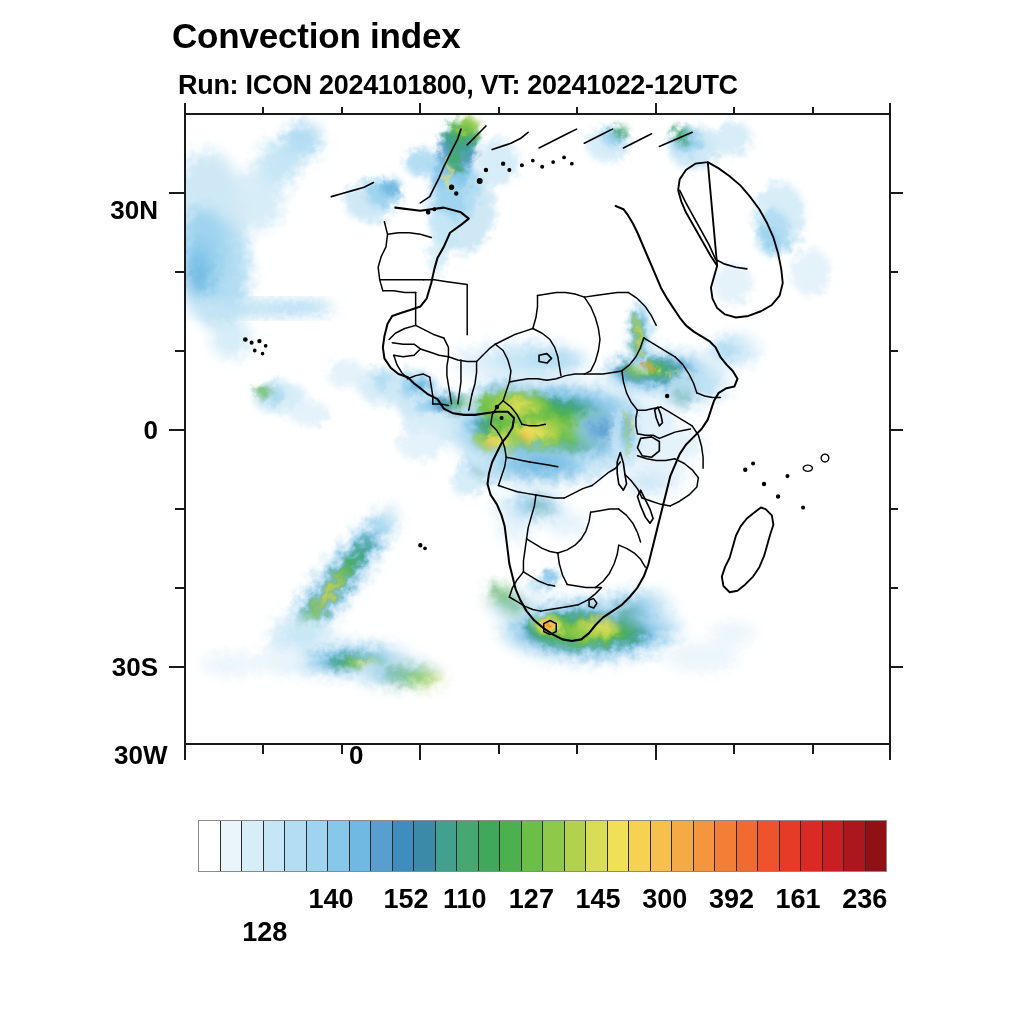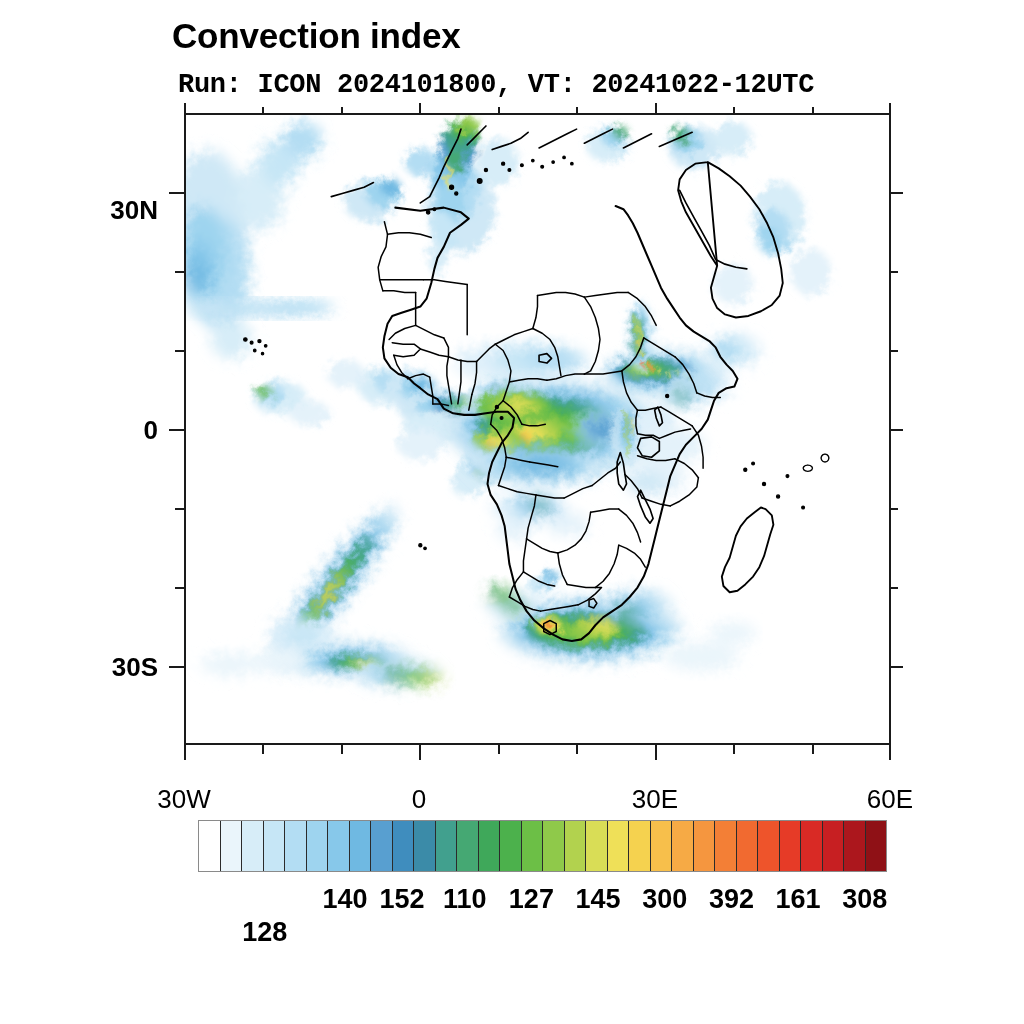--- a/index.html
+++ b/index.html
@@ -10,7 +10,7 @@
   .title{position:absolute;left:160px;top:16px;font-size:35px;font-weight:bold;
          letter-spacing:-0.2px;white-space:nowrap;margin-left:12px;}
   .subtitle{position:absolute;left:178px;top:70px;font-size:27px;font-weight:bold;
-            letter-spacing:-0.3px;white-space:nowrap;font-family:Liberation Mono, monospace;}
+            letter-spacing:-0.3px;white-space:nowrap;}
 
   
   #plot{position:absolute;left:184px;top:113px;width:707px;height:632px;

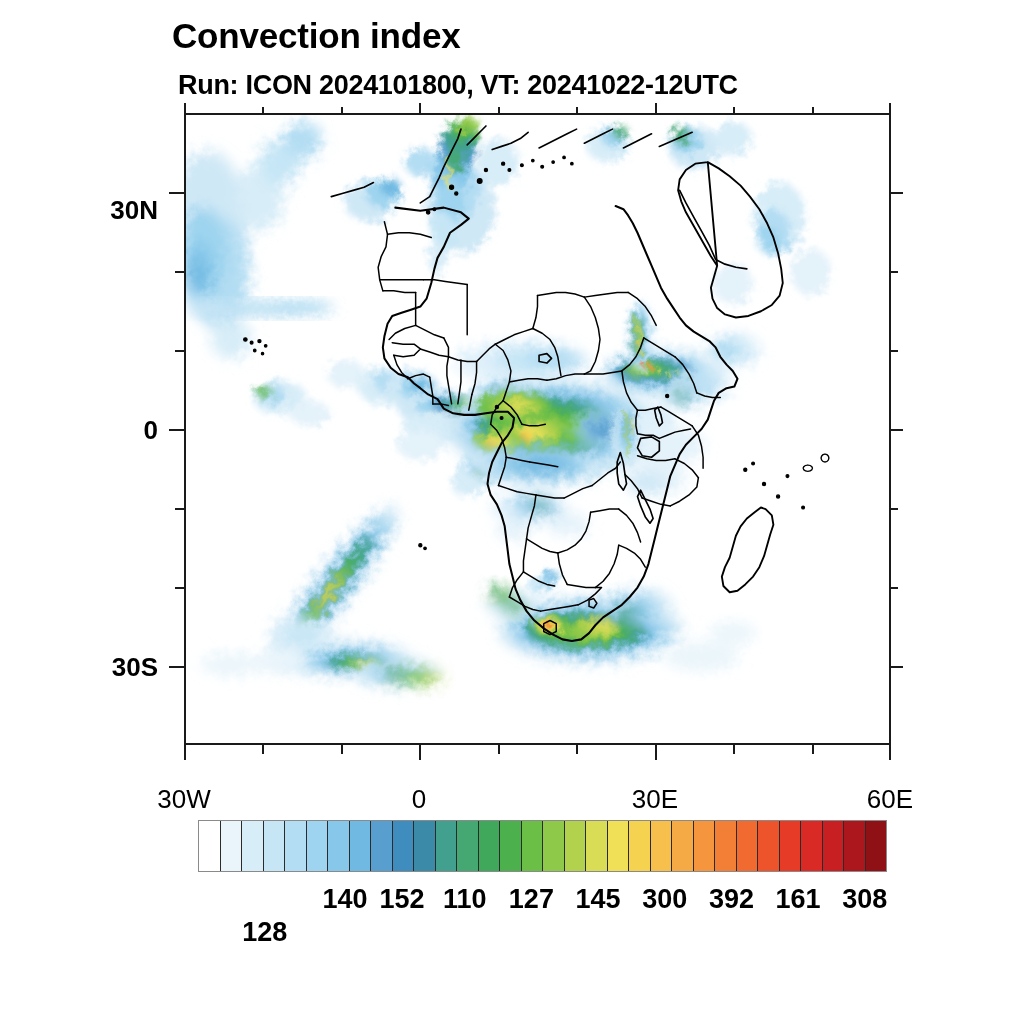--- a/index.html
+++ b/index.html
@@ -30,8 +30,8 @@
 
   .ylab{position:absolute;font-size:26px;font-weight:bold;text-align:right;
         width:110px;left:48px;white-space:nowrap;}
-  .xlab{position:absolute;font-size:26px;font-weight:normal;text-align:center;
-        width:140px;top:784px;white-space:nowrap;}
+  .xlab{position:absolute;font-size:26px;font-weight:bold;text-align:left;
+        width:140px;top:740px;white-space:nowrap;}
 
   
   #cbar{position:absolute;left:198px;top:820px;width:689px;height:52px;

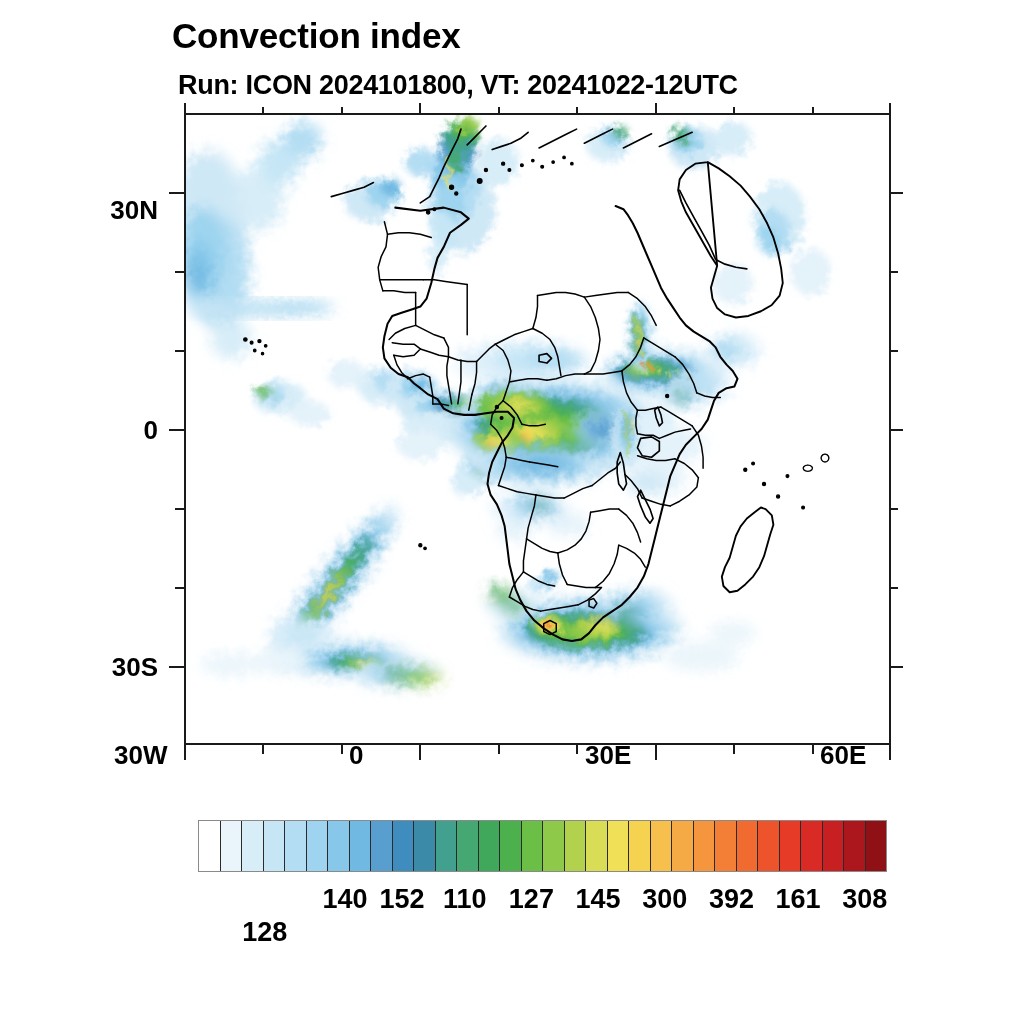--- a/index.html
+++ b/index.html
@@ -692,7 +692,6 @@
 
   <div class="xlab" style="left:114px">30W</div>
   <div class="xlab" style="left:349px">0</div>
-  <div class="xlab" style="left:585px">30E</div>
   <div class="xlab" style="left:820px">60E</div>
 
   <div id="cbar">

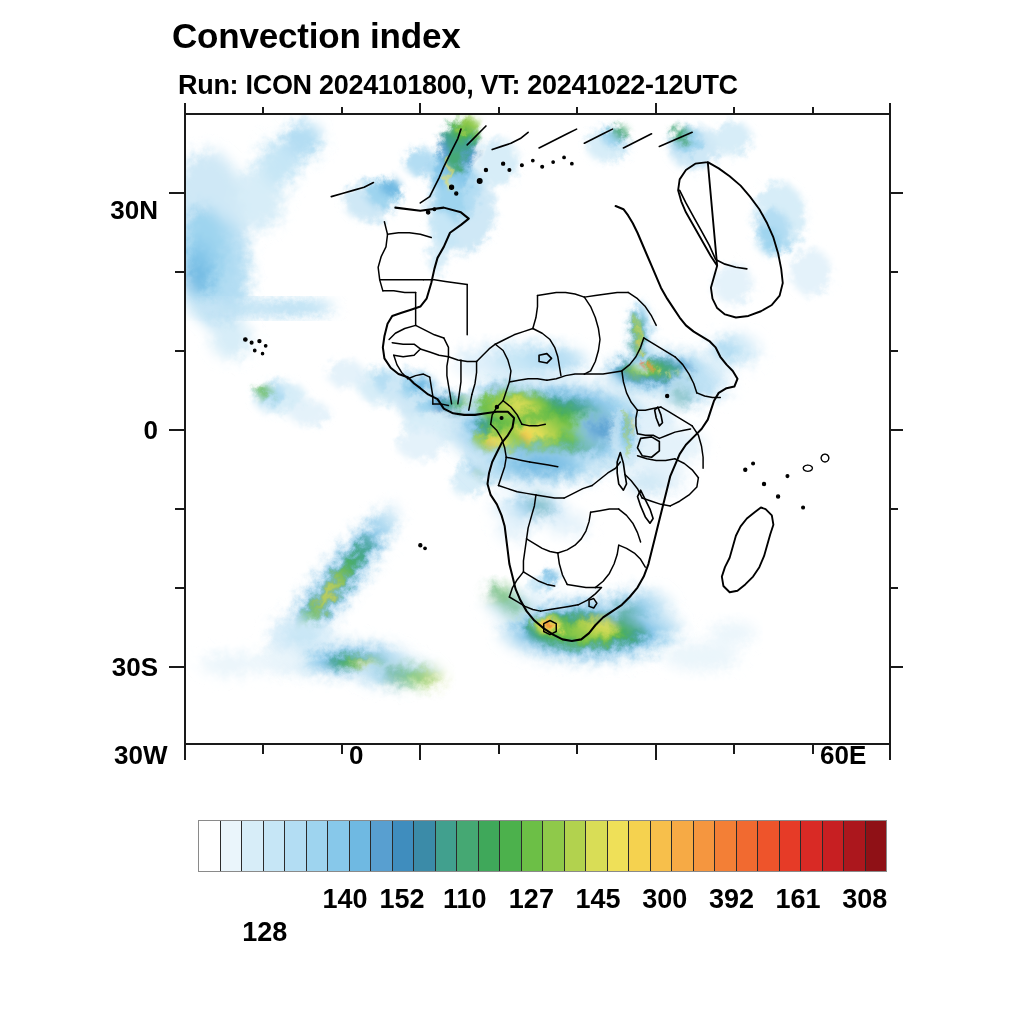--- a/index.html
+++ b/index.html
@@ -692,7 +692,6 @@
 
   <div class="xlab" style="left:114px">30W</div>
   <div class="xlab" style="left:349px">0</div>
-  <div class="xlab" style="left:820px">60E</div>
 
   <div id="cbar">
       <div class="cell" style="background: rgb(255, 255, 255);"></div>

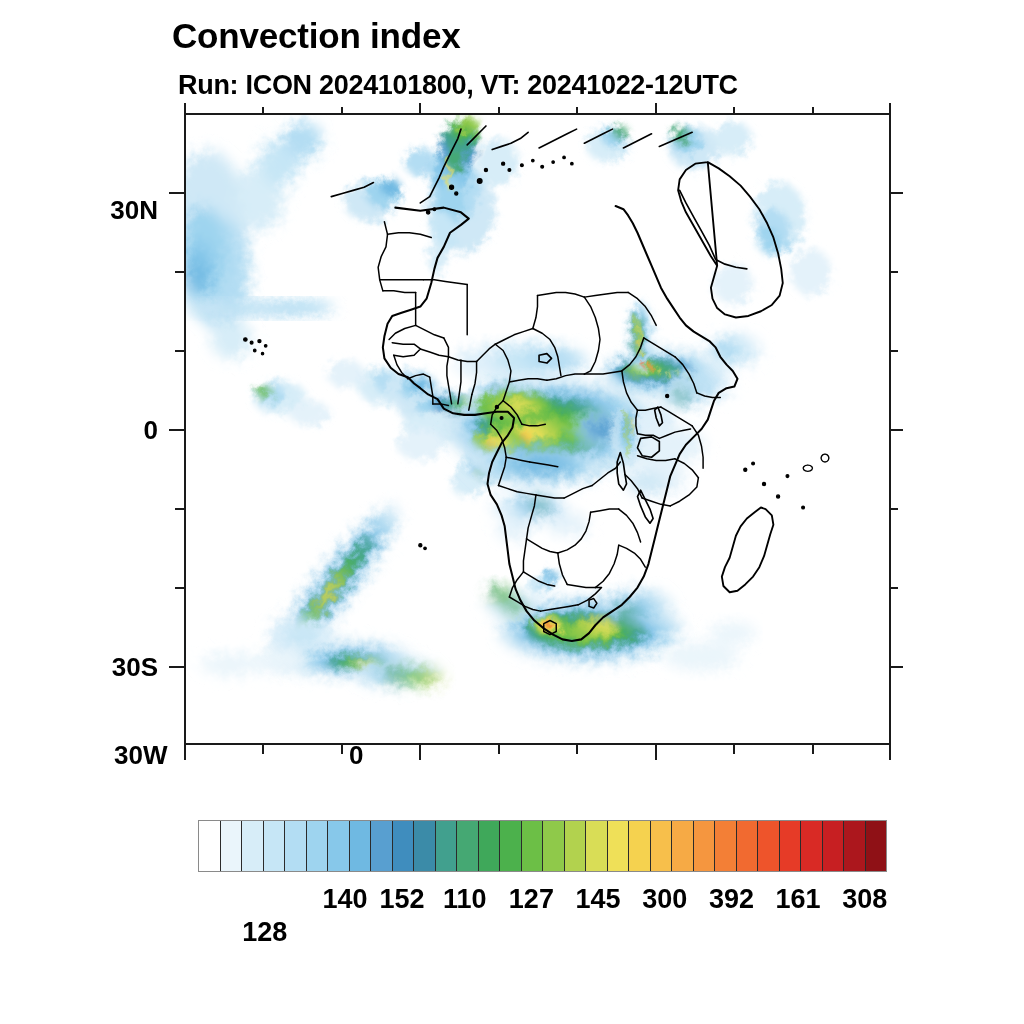--- a/index.html
+++ b/index.html
@@ -729,7 +729,7 @@
     </div>
   <div id="cblabels">
       <div class="cblab" style="left: 219.677px; margin-top: 33px;">128</div>
-      <div class="cblab" style="left: 300px;">140</div>
+      <div class="cblab" style="left: 286px;">140</div>
       <div class="cblab" style="left: 357px;">152</div>
       <div class="cblab" style="left: 419.71px;">110</div>
       <div class="cblab" style="left: 486.387px;">127</div>

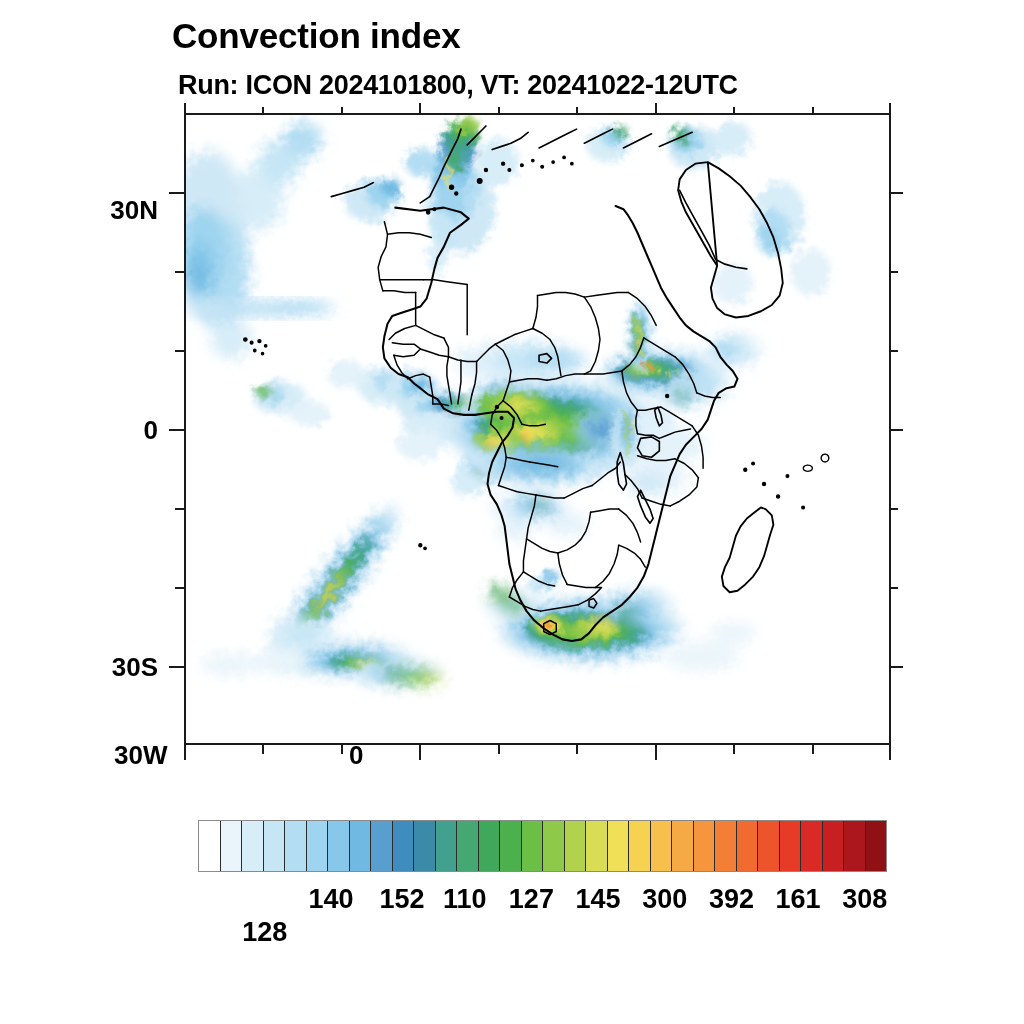--- a/index.html
+++ b/index.html
@@ -730,7 +730,7 @@
   <div id="cblabels">
       <div class="cblab" style="left: 219.677px; margin-top: 33px;">128</div>
       <div class="cblab" style="left: 286px;">140</div>
-      <div class="cblab" style="left: 357px;">152</div>
+      <div class="cblab" style="left: 337px; padding-left: 24px;">152</div>
       <div class="cblab" style="left: 419.71px;">110</div>
       <div class="cblab" style="left: 486.387px;">127</div>
       <div class="cblab" style="left: 553.065px;">145</div>

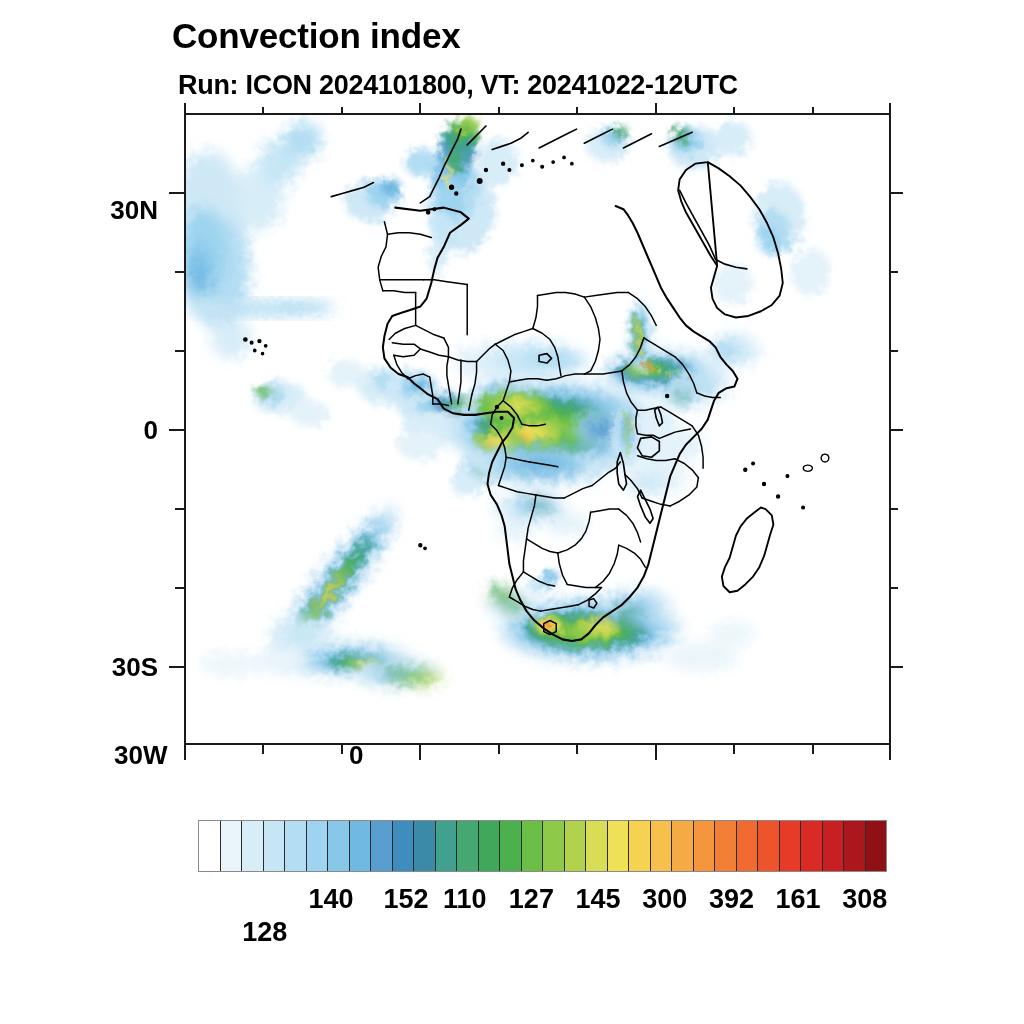--- a/index.html
+++ b/index.html
@@ -737,7 +737,7 @@
       <div class="cblab" style="left: 619.742px;">300</div>
       <div class="cblab" style="left: 686.419px;">392</div>
       <div class="cblab" style="left: 753.097px;">161</div>
-      <div class="cblab" style="left: 819.774px;">308</div>
+      <div class="cblab" style="left: 819.774px;">236</div>
     </div>
 
 </div>

